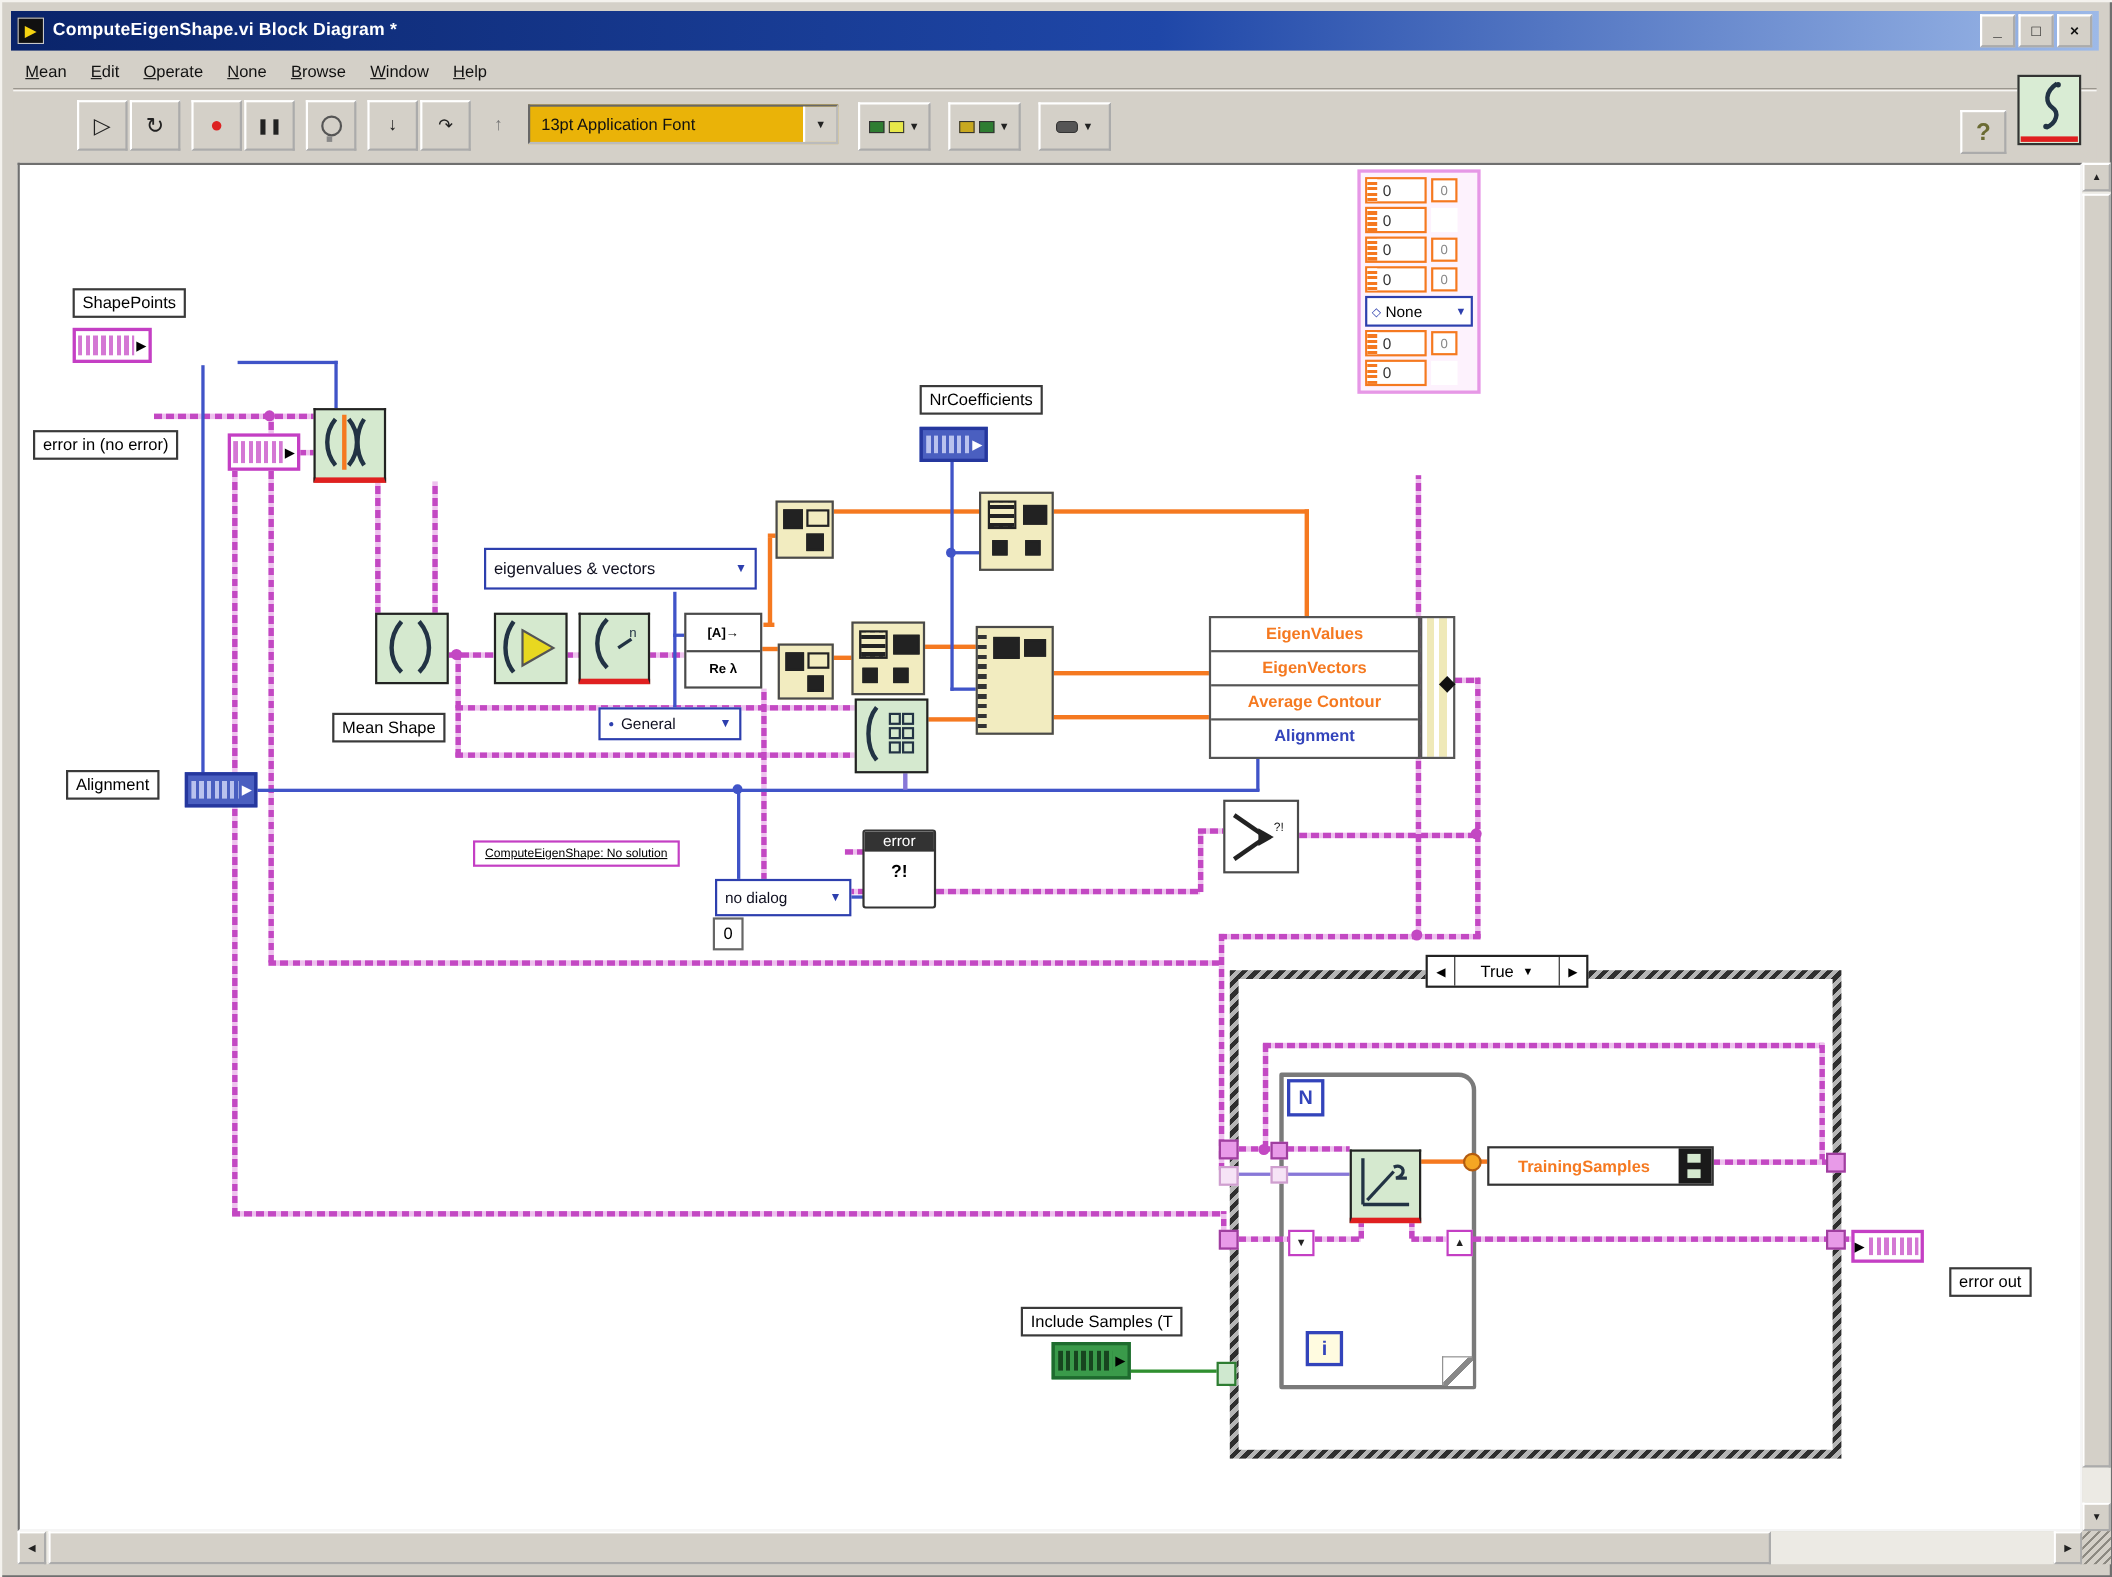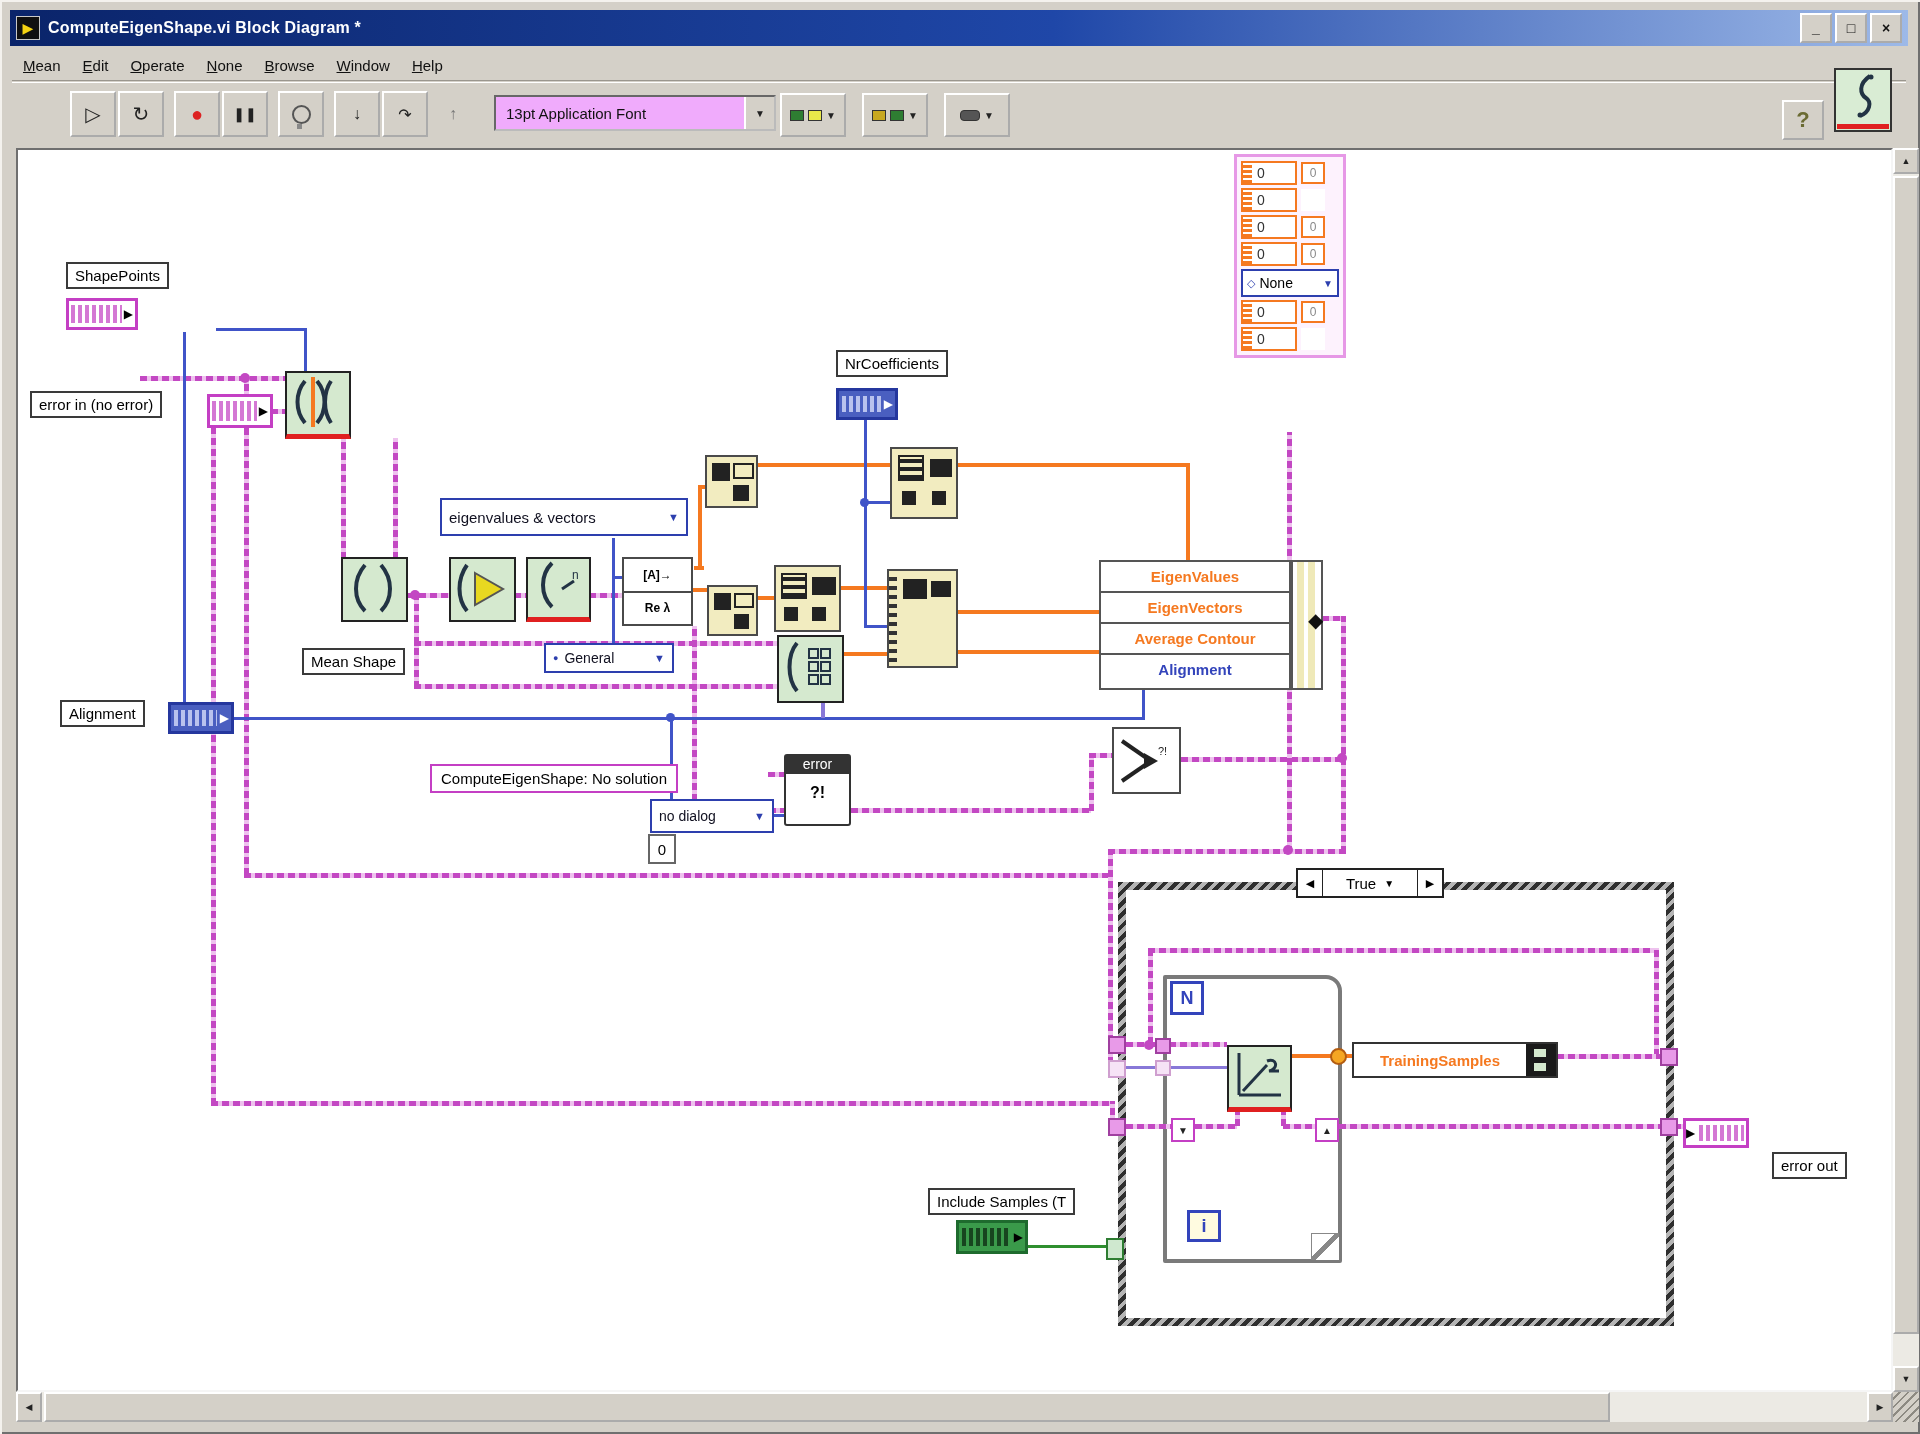--- a/index.html
+++ b/index.html
@@ -24,7 +24,7 @@
     border-top:1px solid #fff;}
   .tbtn{position:absolute;top:8px;width:46px;height:46px;background:#d4d0c8;border:2px outset #fff;
     display:flex;align-items:center;justify-content:center;font-size:20px;color:#222;box-sizing:border-box;}
-  .combo{position:absolute;left:482px;top:12px;width:282px;height:36px;background:#f0abfc;
+  .combo{position:absolute;left:468px;top:12px;width:282px;height:36px;background:#eab308;
     border:2px inset #bbb;display:flex;align-items:center;box-sizing:border-box;}
   .combo .ctext{flex:1;padding-left:10px;font-size:15px;color:#111;}
   .combo .carr{width:28px;height:100%;background:#d4d0c8;border-left:2px outset #fff;

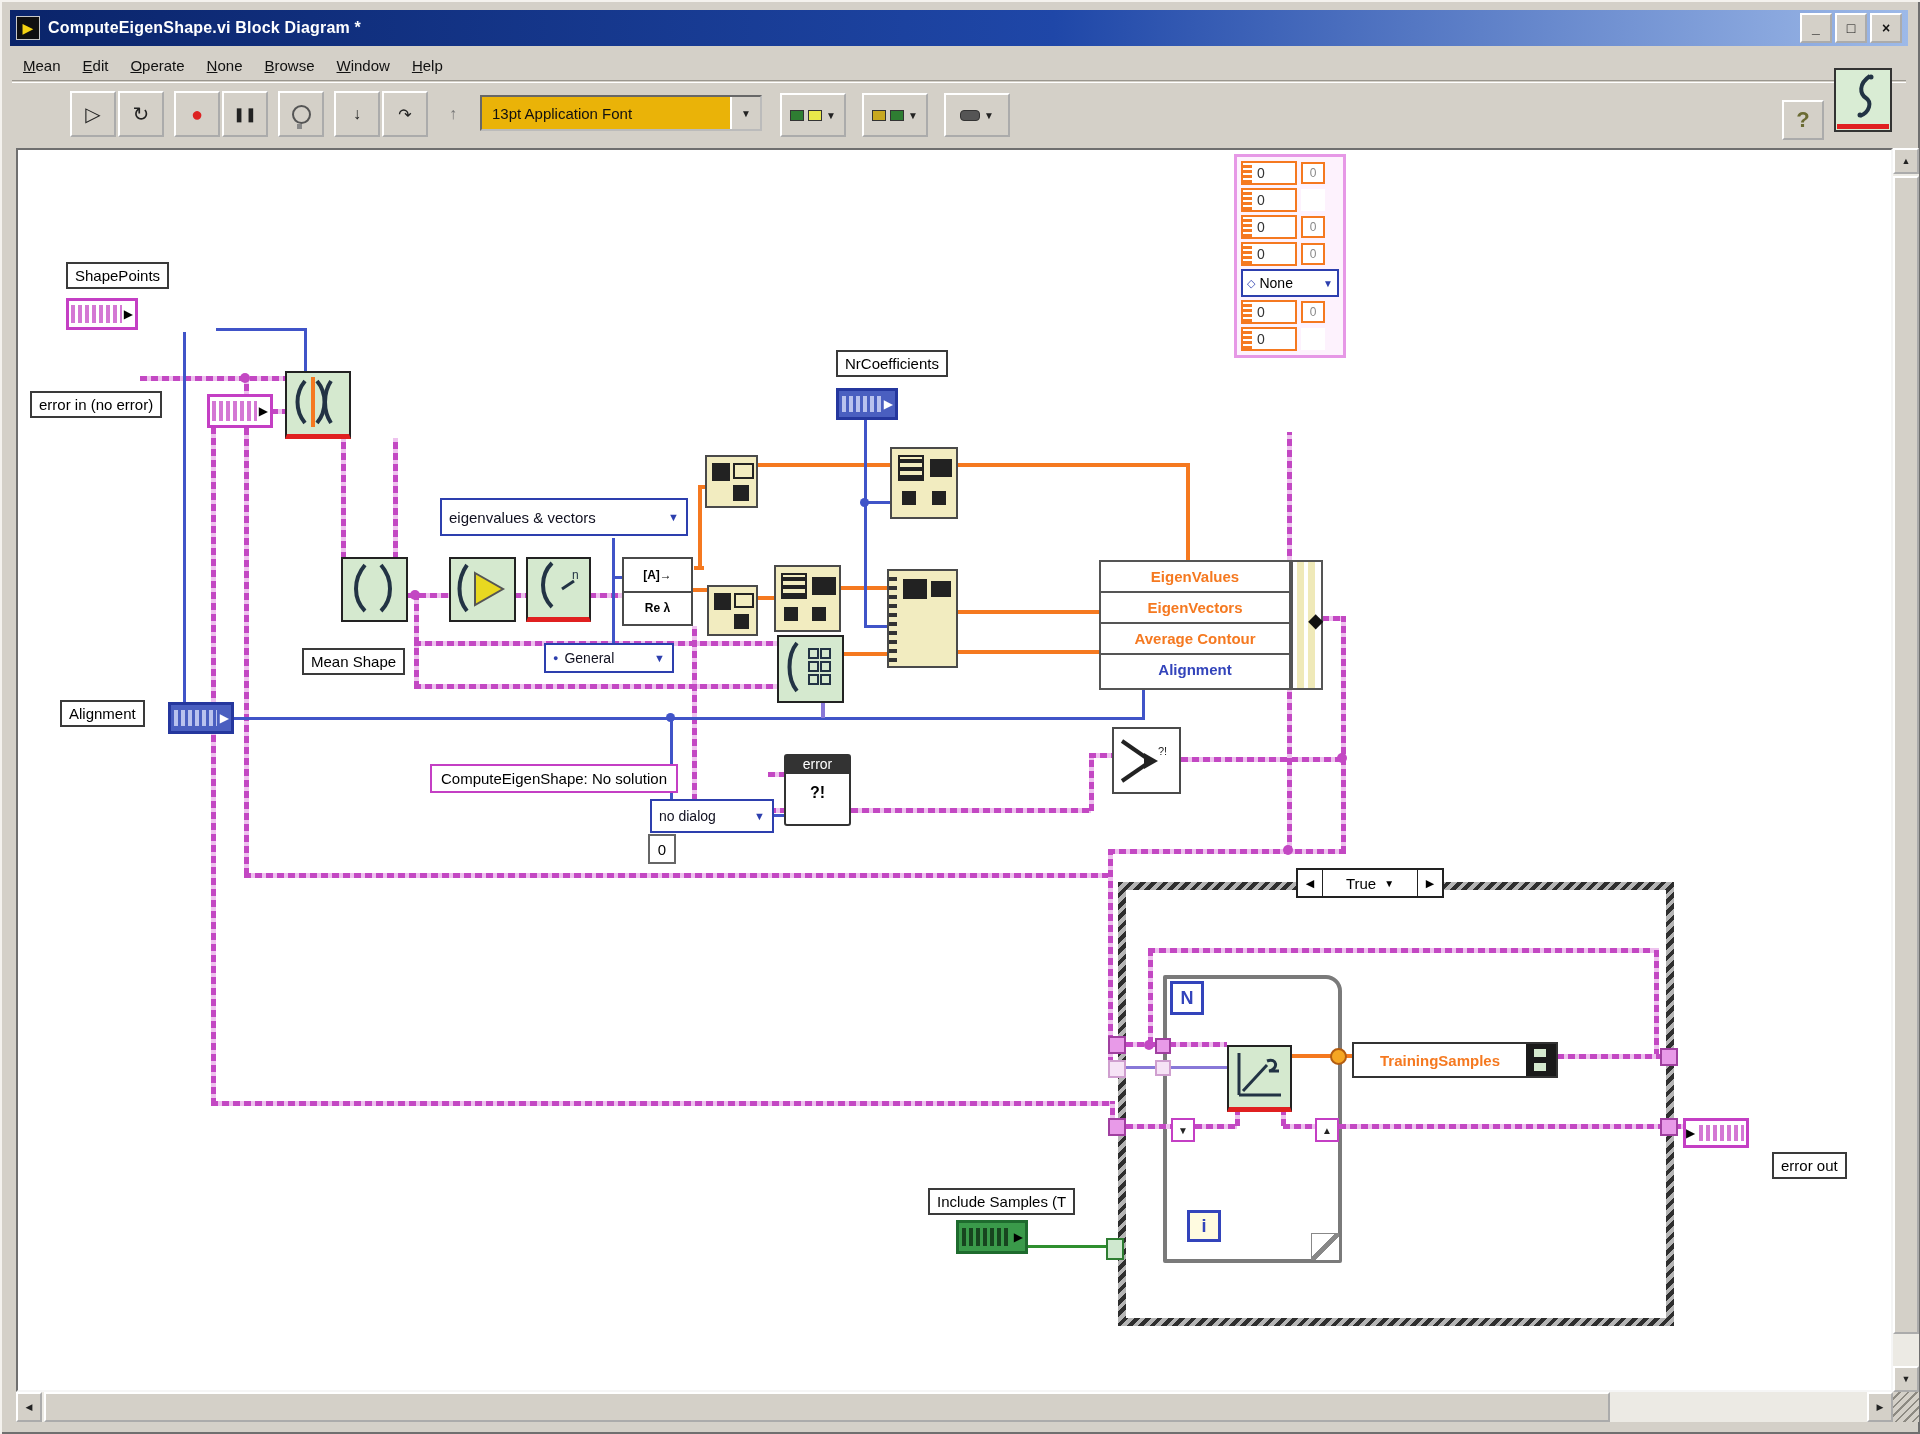--- a/index.html
+++ b/index.html
@@ -50,7 +50,7 @@
   
   .lbl{background:#fff;border:2px solid #3a3a3a;padding:3px 7px;font-size:15px;color:#000;white-space:nowrap;z-index:50;}
   .note{background:#fff;border:1px solid #555;padding:4px 8px;font-size:14px;color:#000;line-height:1.35;z-index:50;}
-  .strconst{background:#fff;border:2px solid #c43fc4;padding:4px 9px;font-size:15px;color:#000;white-space:nowrap;z-index:50;}
+  .strconst{background:#fff;border:2px solid #c43fc4;padding:4px 9px;font-size:11px;color:#000;white-space:nowrap;z-index:50;text-decoration:underline;}
   .ring{background:#fff;border:2px solid #2d3fae;display:flex;align-items:center;gap:6px;
     padding:0 7px;font-size:15px;color:#101020;box-sizing:border-box;z-index:50;}
   .ring .rarr{margin-left:auto;color:#2d3fae;font-size:11px;}

